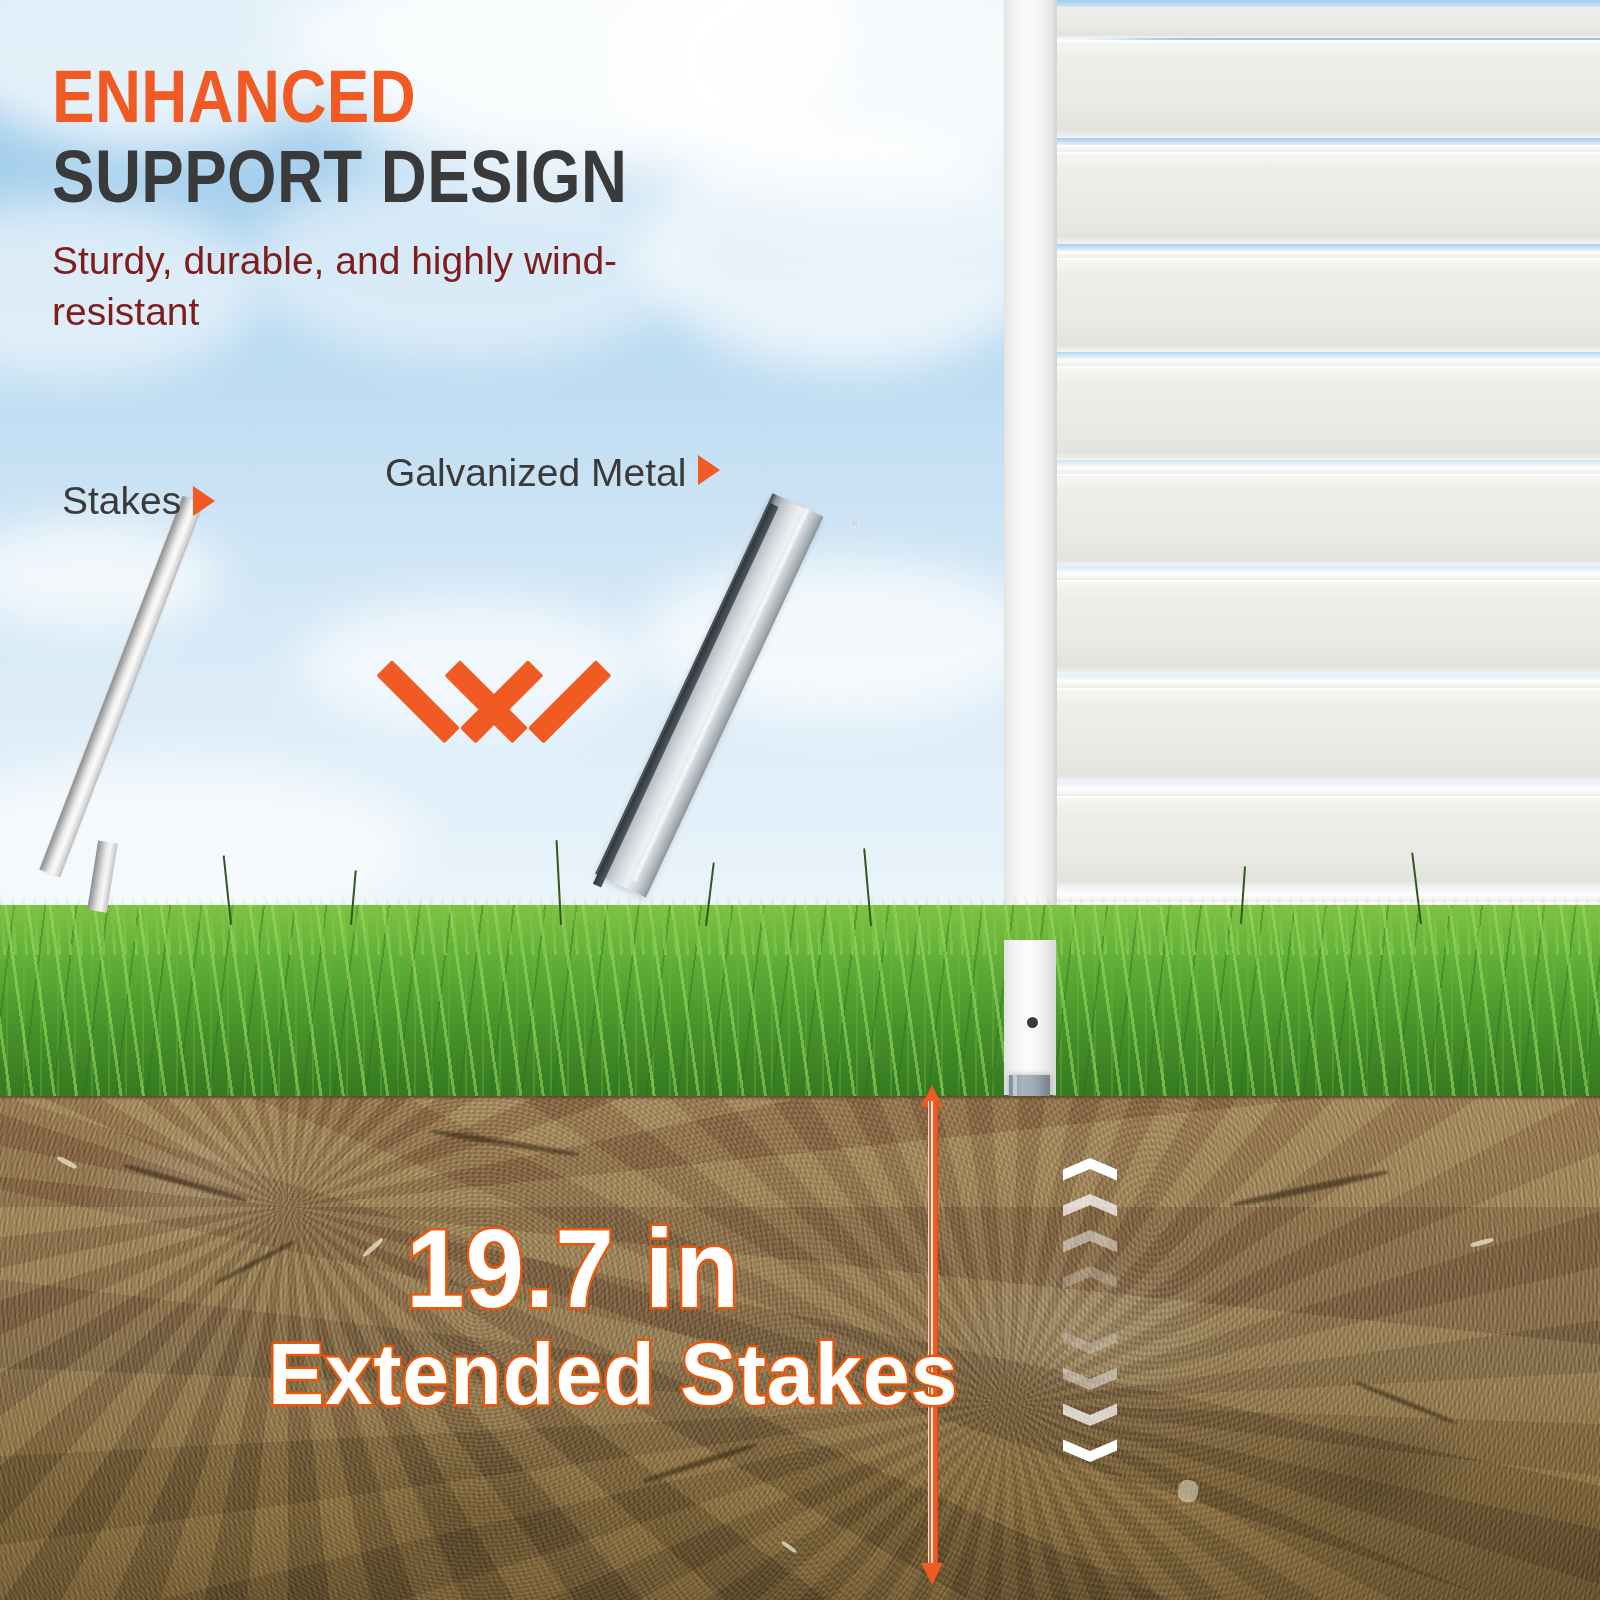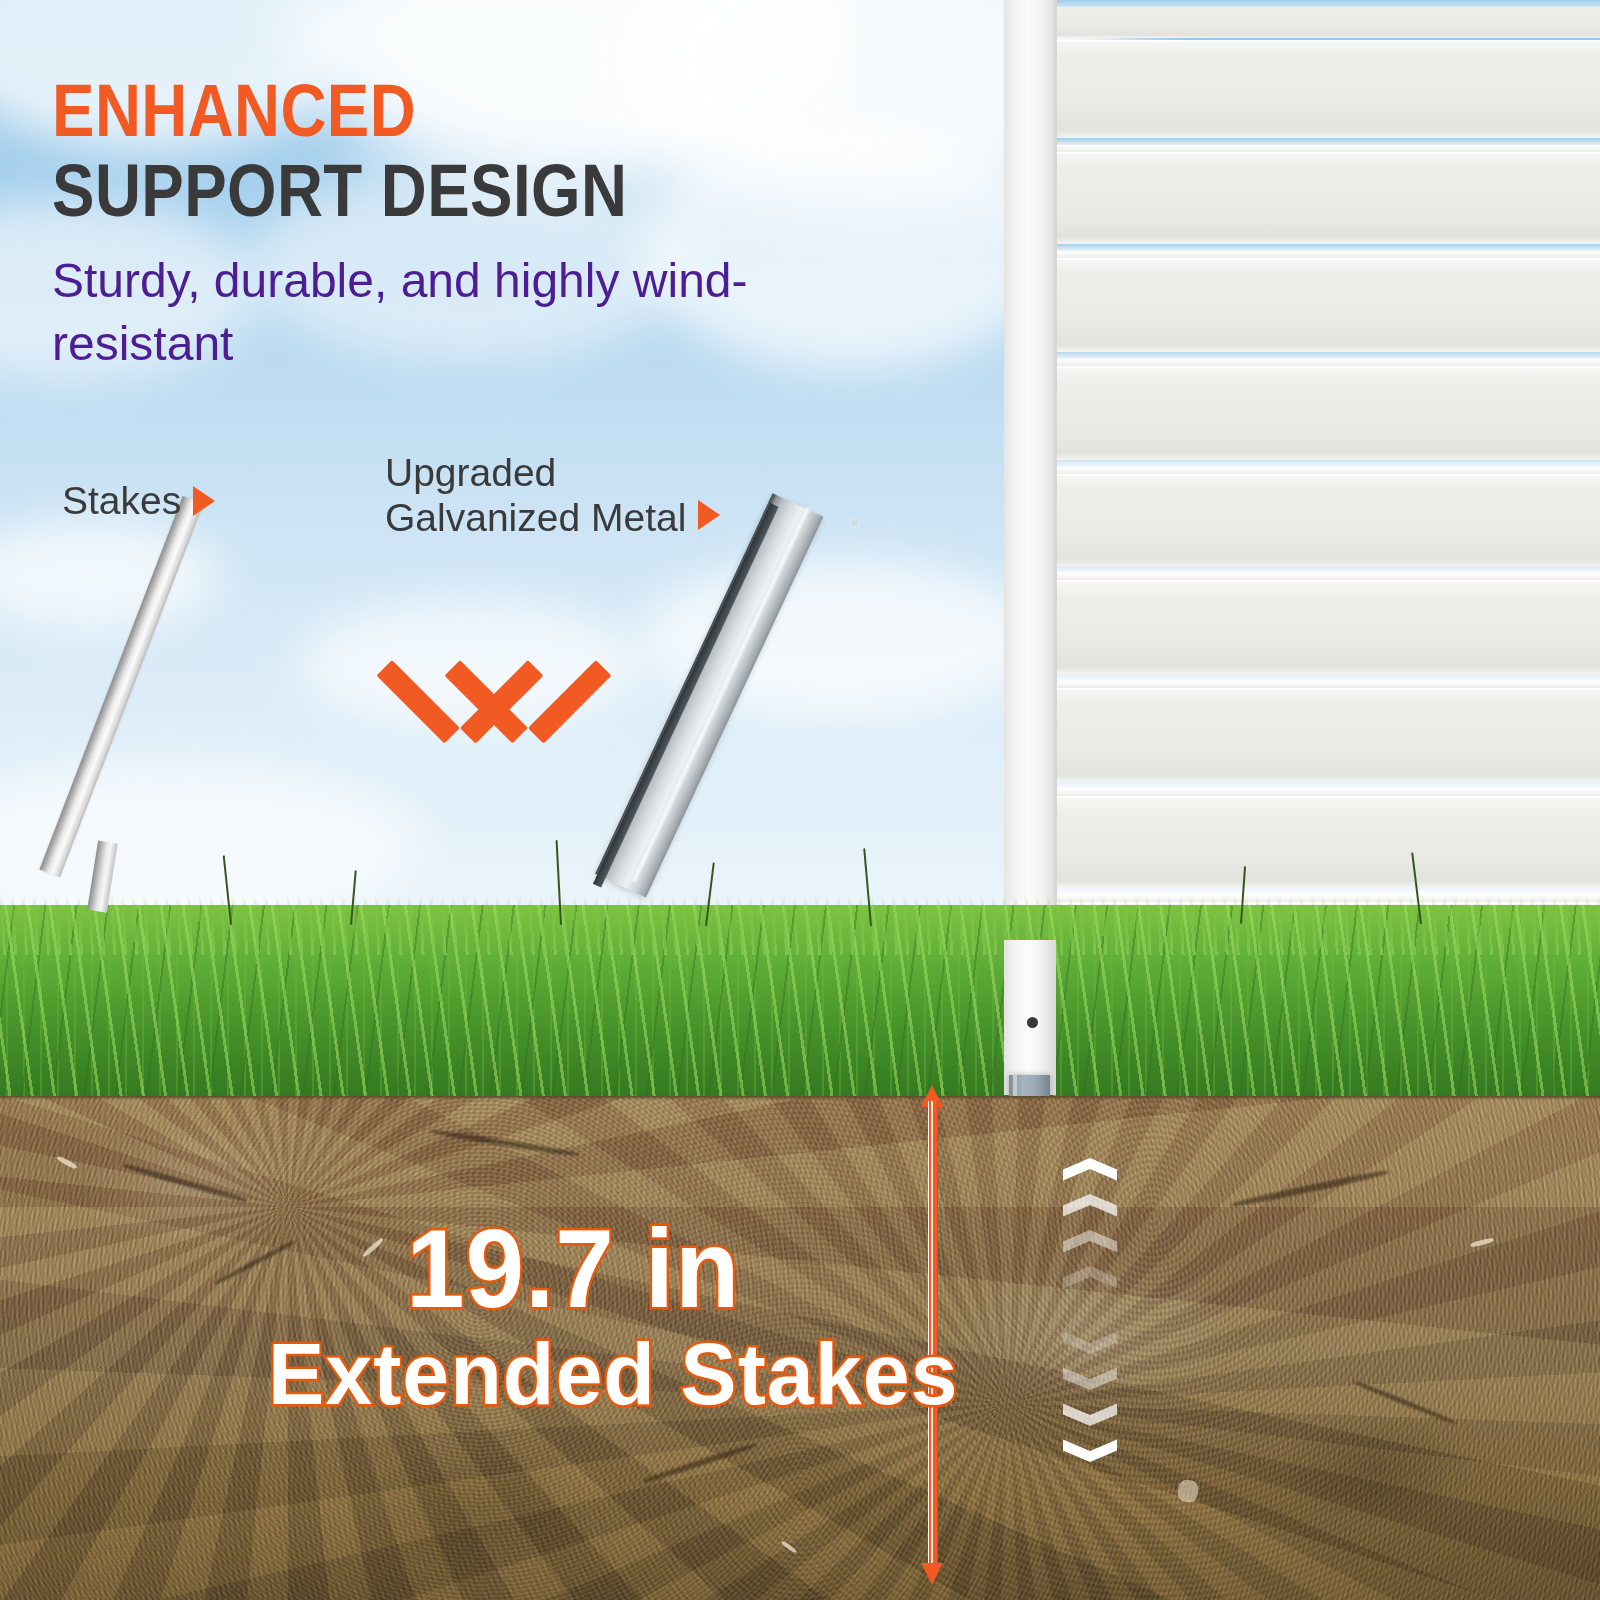--- a/index.html
+++ b/index.html
@@ -80,7 +80,7 @@
   .speck{position:absolute;background:rgba(232,222,200,.8);border-radius:40%;}
 
   
-  .hl{position:absolute;left:52px;top:76px;width:820px;}
+  .hl{position:absolute;left:52px;top:62px;width:820px;}
   .hl1{
     font-size:74px;line-height:.95;font-weight:700;color:#F15A22;
     letter-spacing:.5px;transform:scaleX(.86);transform-origin:left center;

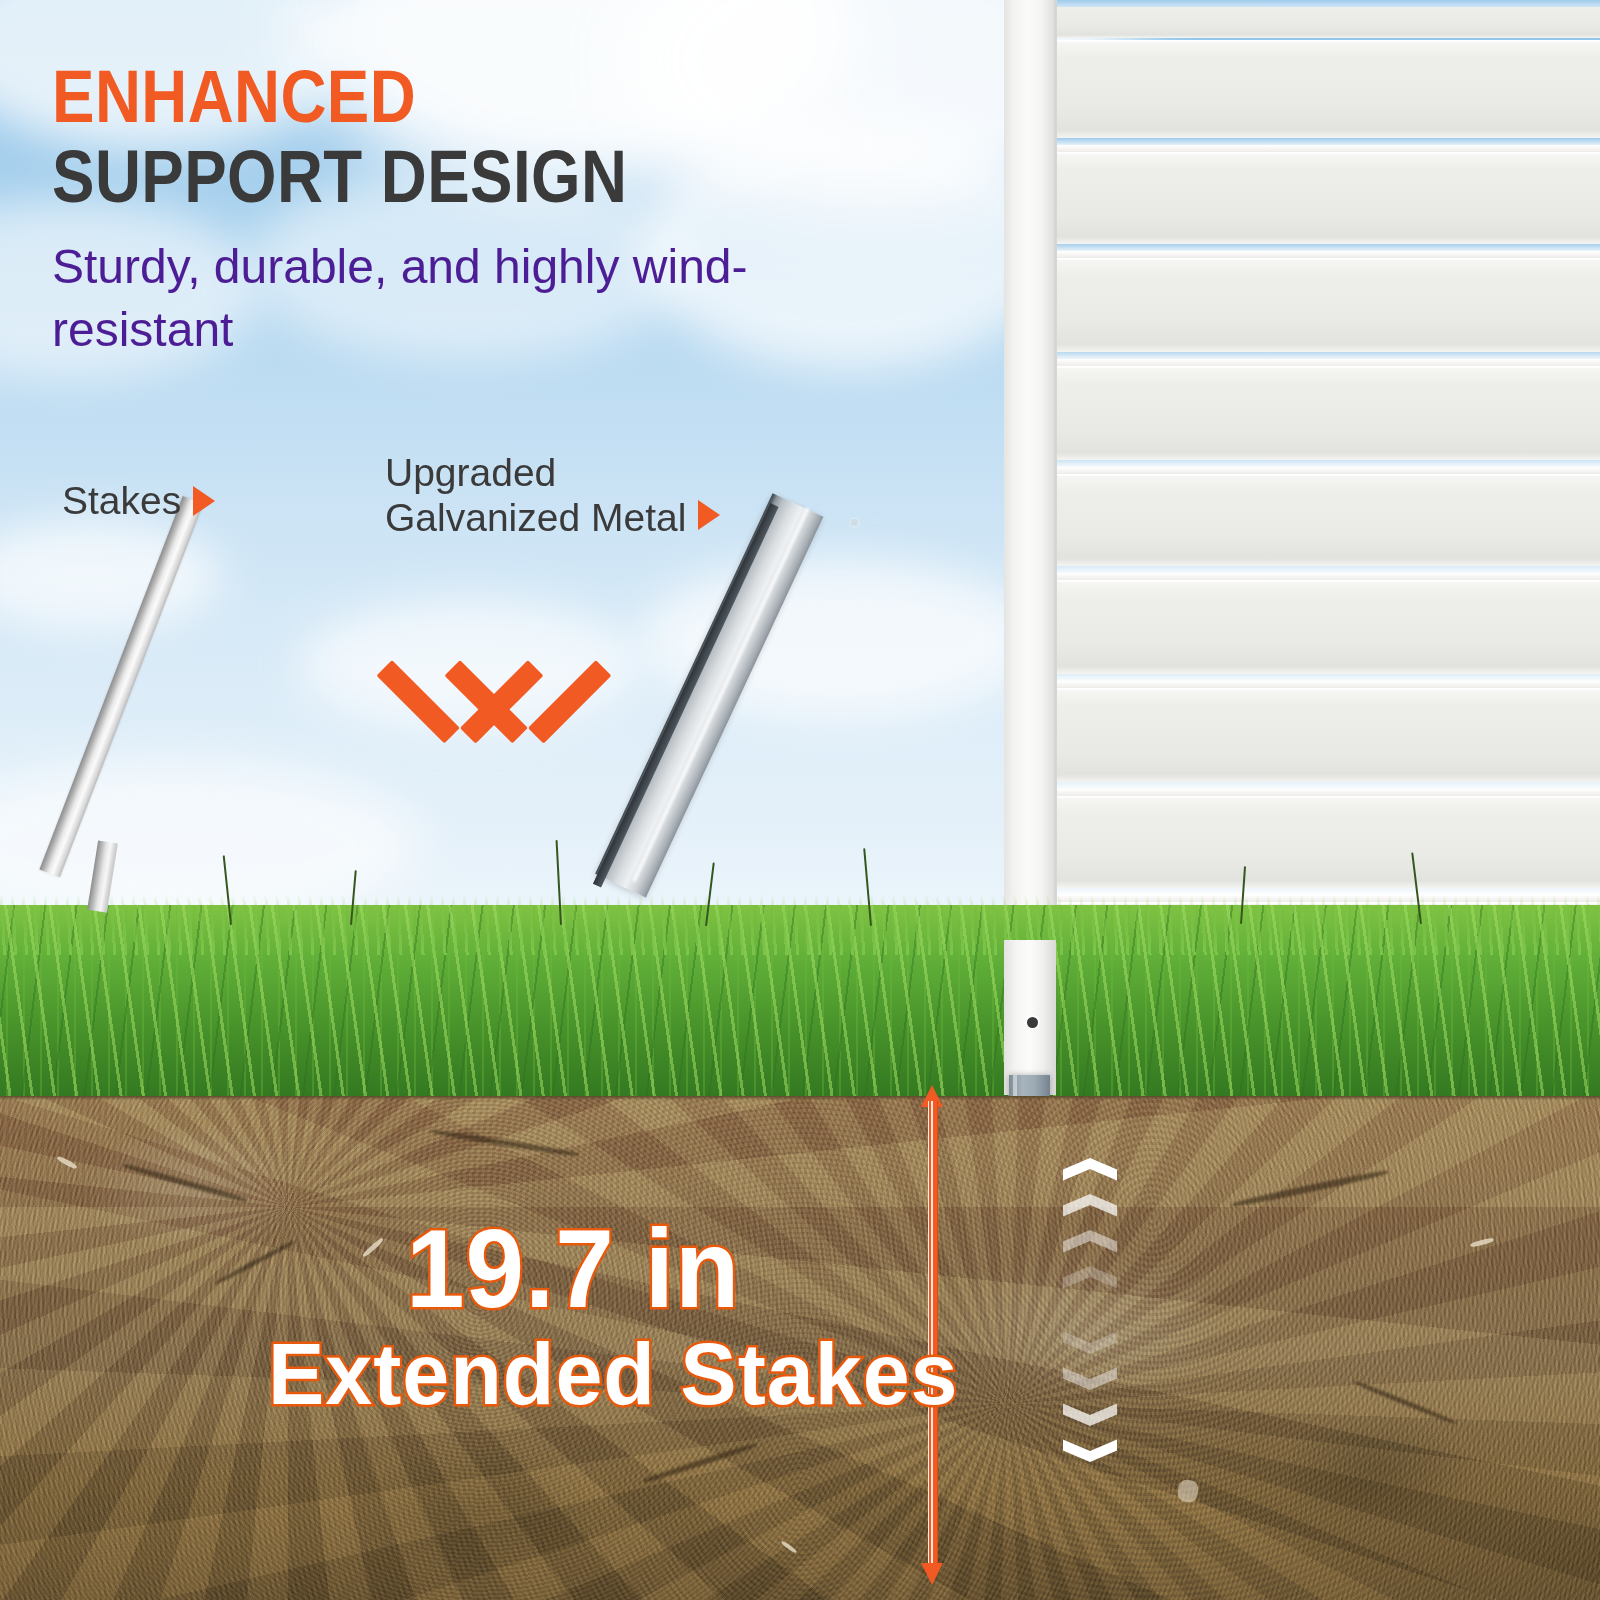--- a/index.html
+++ b/index.html
@@ -92,7 +92,7 @@
     margin-top:8px;font-family:"Liberation Sans",sans-serif;
   }
   .sub{
-    margin-top:22px;font-size:48px;line-height:1.30;color:#4c1d95;font-weight:400;
+    margin-top:22px;font-size:39px;line-height:1.30;color:#7f1d1d;font-weight:400;
     max-width:700px;font-family:"Liberation Sans",sans-serif;
   }
 

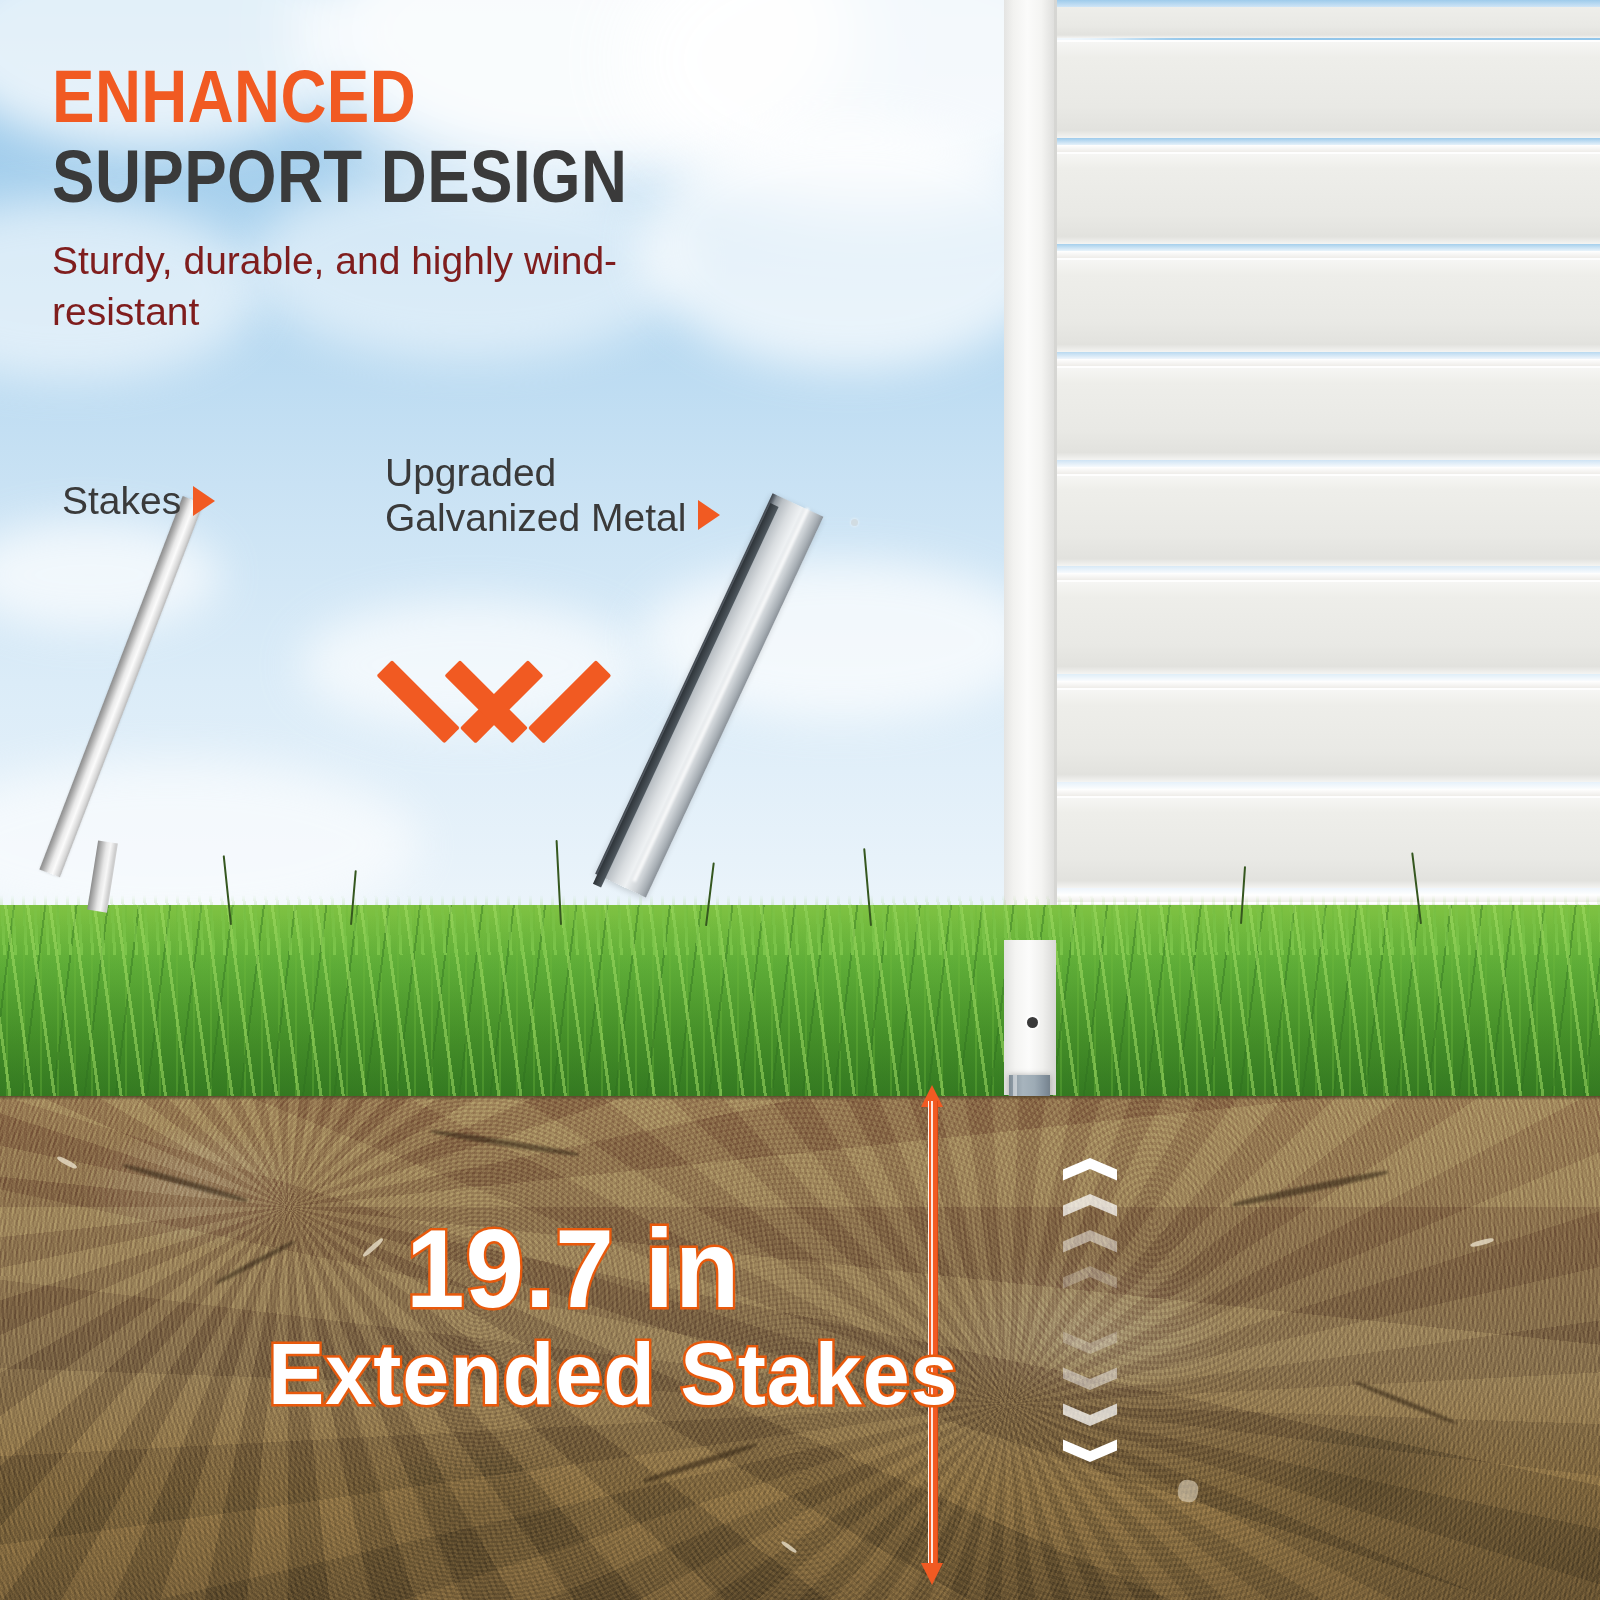--- a/index.html
+++ b/index.html
@@ -345,7 +345,6 @@
 
   <div class="callout" id="lbl-metal">
     <div class="txt">
-      <div>Upgraded</div>
       <div>Galvanized Metal</div>
     </div>
     <div class="tri" style="margin-bottom:10px;"></div>

